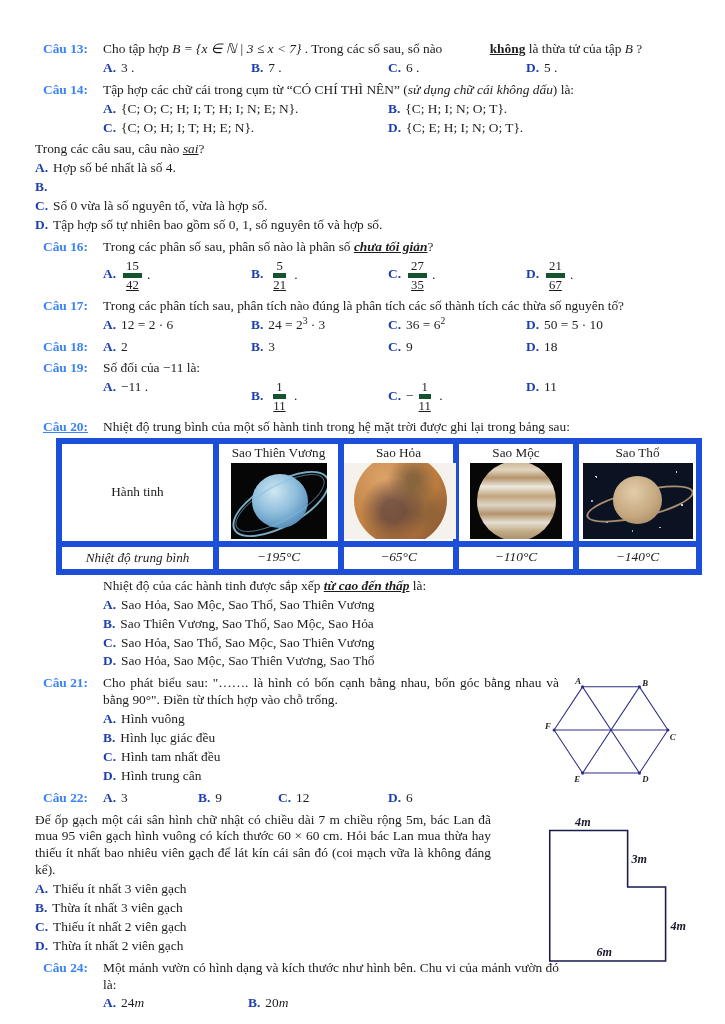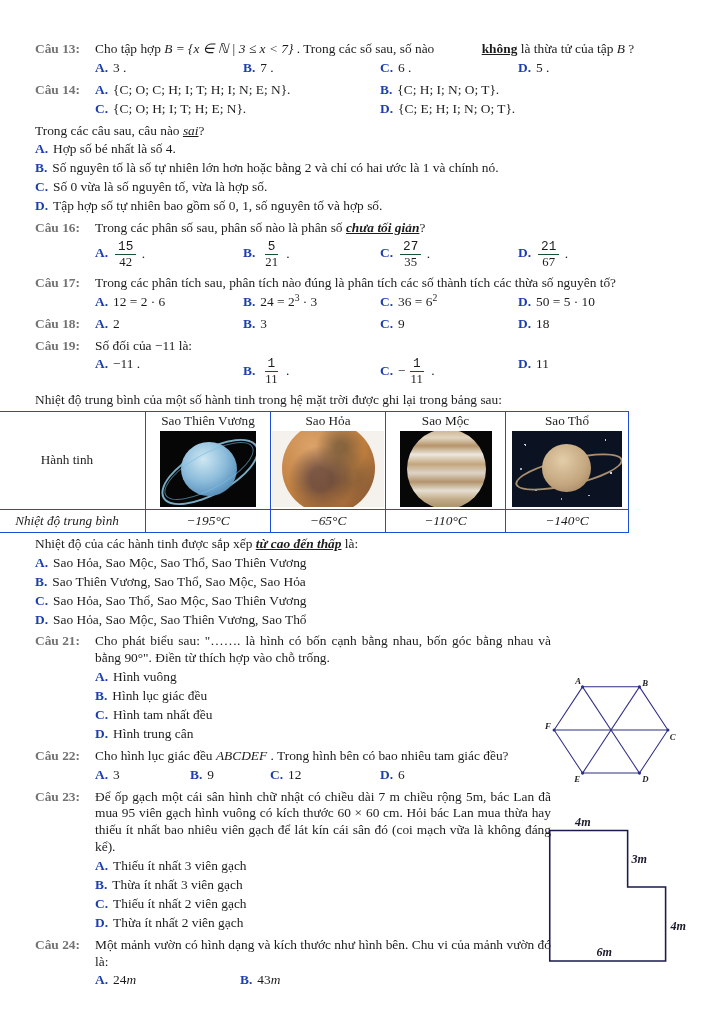--- a/index.html
+++ b/index.html
@@ -6,7 +6,7 @@
   body{width:725px;height:1024px;overflow:hidden;font-family:"Liberation Serif",serif;color:#1c1c1c;}
   .page{position:relative;width:725px;height:1024px;box-sizing:border-box;padding:41px 30px 0 35px;font-size:13.4px;line-height:1.26;}
   .q{display:flex;margin-bottom:3px;}
-  .qlabel{width:60px;flex-shrink:0;font-weight:bold;color:#737373;}
+  .qlabel{width:60px;flex-shrink:0;font-weight:bold;color:#3b82f6;margin-left:8px;}
   .qlabel.ul{text-decoration:underline;}
   .qbody{flex:1;min-width:0;}
   .qbody.narrow{max-width:456px;}

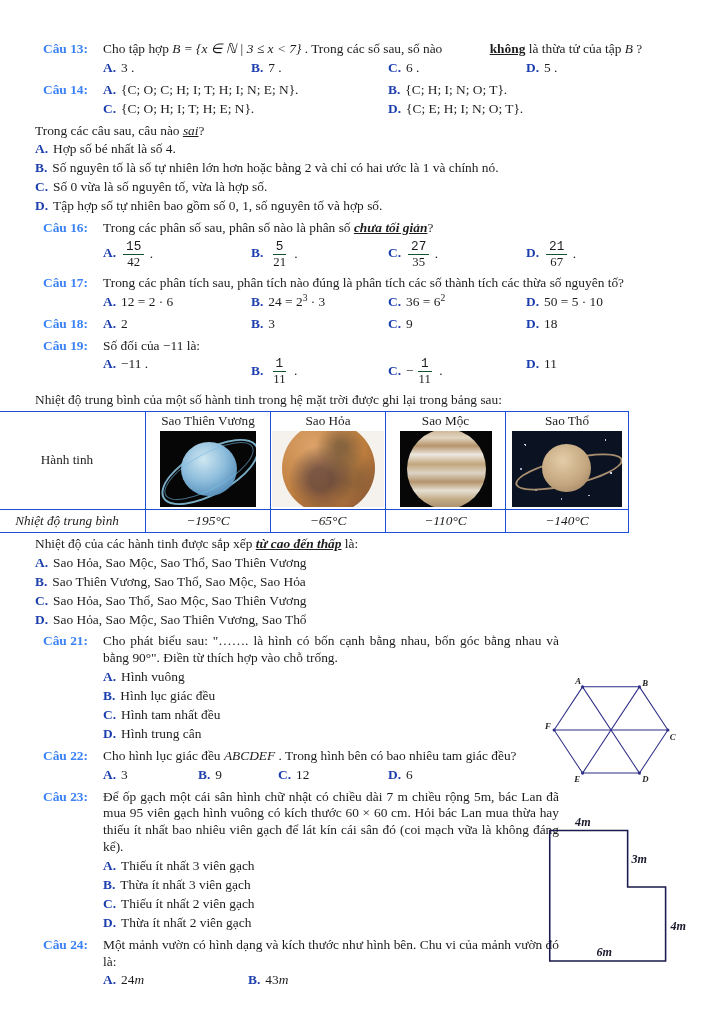--- a/index.html
+++ b/index.html
@@ -105,6 +105,7 @@
   <div class="q">
     <div class="qlabel">Câu 14:</div>
     <div class="qbody">
+      <div class="stem"><span>Tập hợp các chữ cái trong cụm từ “CÓ CHÍ THÌ NÊN” (</span><span class="s-i">sử dụng chữ cái không dấu</span><span>) là:</span></div>
       <div class="opts cols2">
           <div class="opt">
             <span class="L">A.</span>

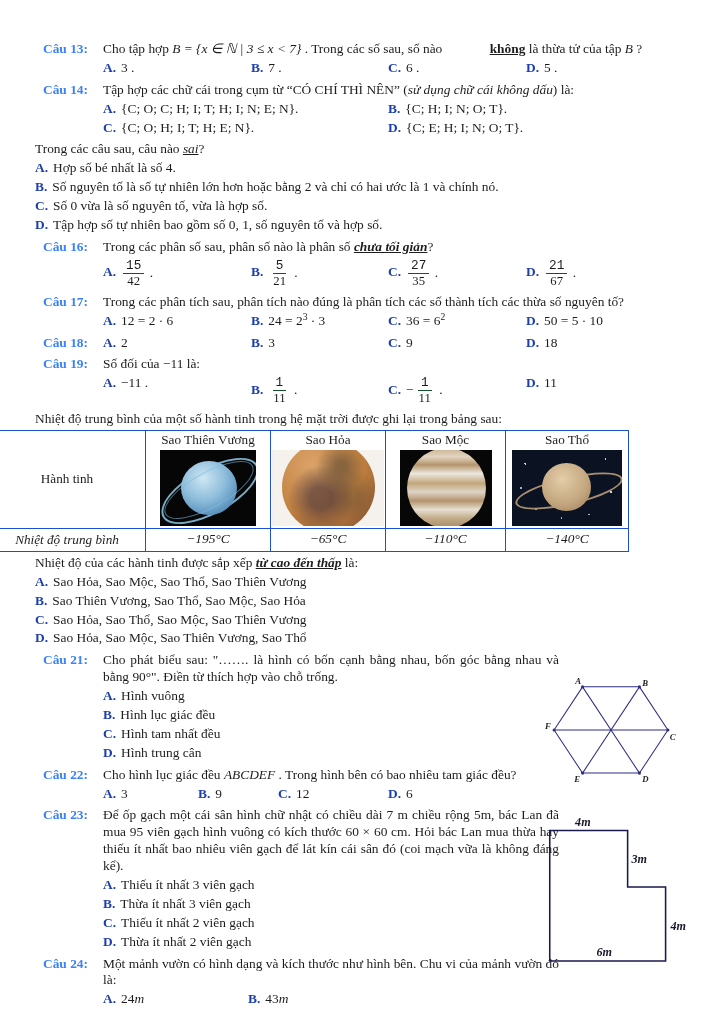--- a/index.html
+++ b/index.html
@@ -137,7 +137,6 @@
           </div>
           <div class="opt">
             <span class="L">B.</span>
-            <span><span>Số nguyên tố là số tự nhiên lớn hơn hoặc bằng 2 và chỉ có hai ước là 1 và chính nó.</span></span>
           </div>
           <div class="opt">
             <span class="L">C.</span>

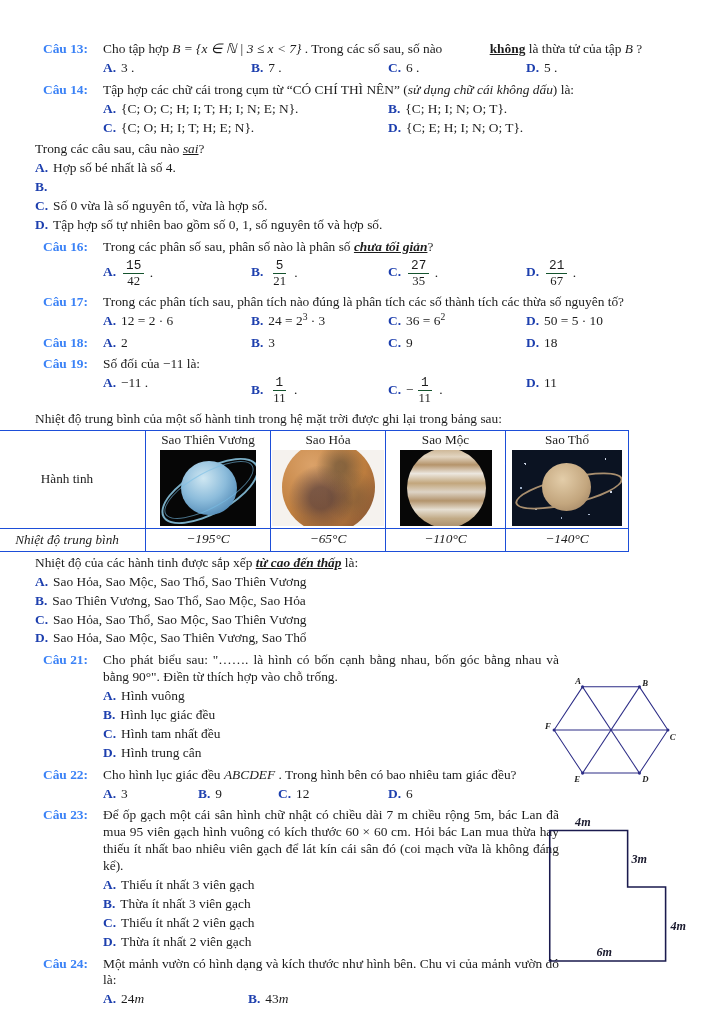--- a/index.html
+++ b/index.html
@@ -20,7 +20,7 @@
   .s-ibu{font-style:italic;font-weight:bold;text-decoration:underline;}
   .s-sup{vertical-align:super;font-size:0.72em;line-height:0;}
   .frac{display:inline-flex;flex-direction:column;align-items:center;vertical-align:middle;line-height:1.1;margin:1px 2px;font-size:0.95em;}
-  .frac .num{border-bottom:1px solid #14532d;padding:0 3px;font-family:Liberation Mono, monospace;}
+  .frac .num{border-bottom:5px solid #14532d;padding:0 3px;}
   .frac .den{padding:0 3px;}
   
   .opts{display:flex;flex-wrap:wrap;}

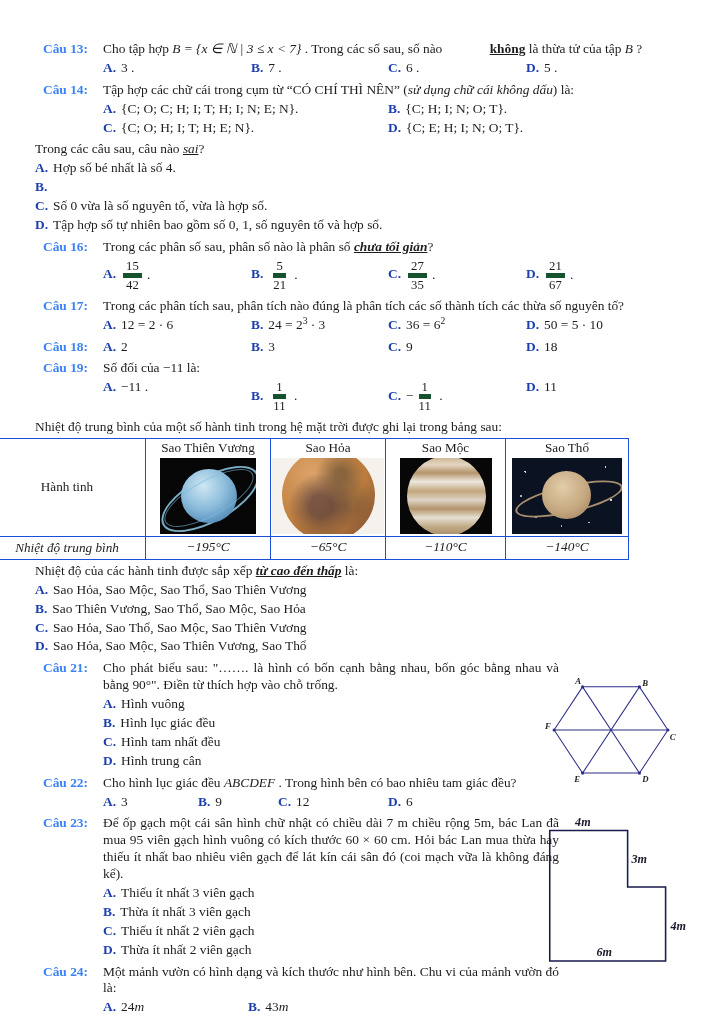--- a/index.html
+++ b/index.html
@@ -21,7 +21,7 @@
   .s-sup{vertical-align:super;font-size:0.72em;line-height:0;}
   .frac{display:inline-flex;flex-direction:column;align-items:center;vertical-align:middle;line-height:1.1;margin:1px 2px;font-size:0.95em;}
   .frac .num{border-bottom:5px solid #14532d;padding:0 3px;}
-  .frac .den{padding:0 3px;}
+  .frac .den{padding:0 3px;text-decoration:underline;}
   
   .opts{display:flex;flex-wrap:wrap;}
   .opt{display:flex;align-items:baseline;margin-bottom:2px;box-sizing:border-box;}

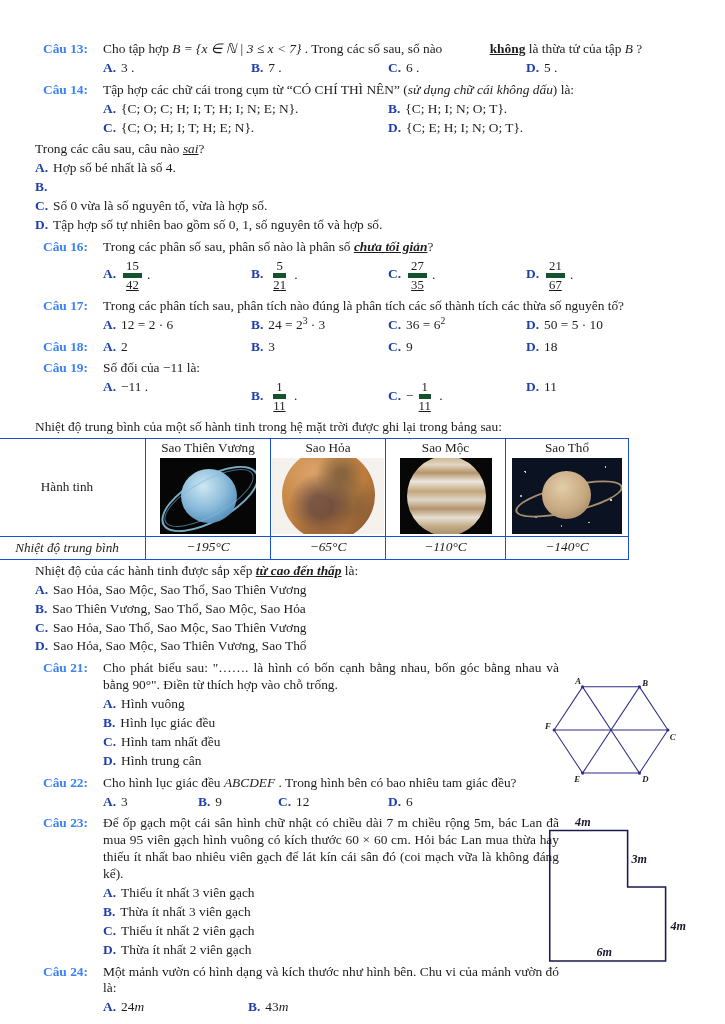--- a/index.html
+++ b/index.html
@@ -268,6 +268,7 @@
   </div>
 
   <div class="q">
+    <div class="qlabel ul">Câu 20:</div>
     <div class="qbody">
       <div class="stem"><span>Nhiệt độ trung bình của một số hành tinh trong hệ mặt trời được ghi lại trong bảng sau:</span></div>
 

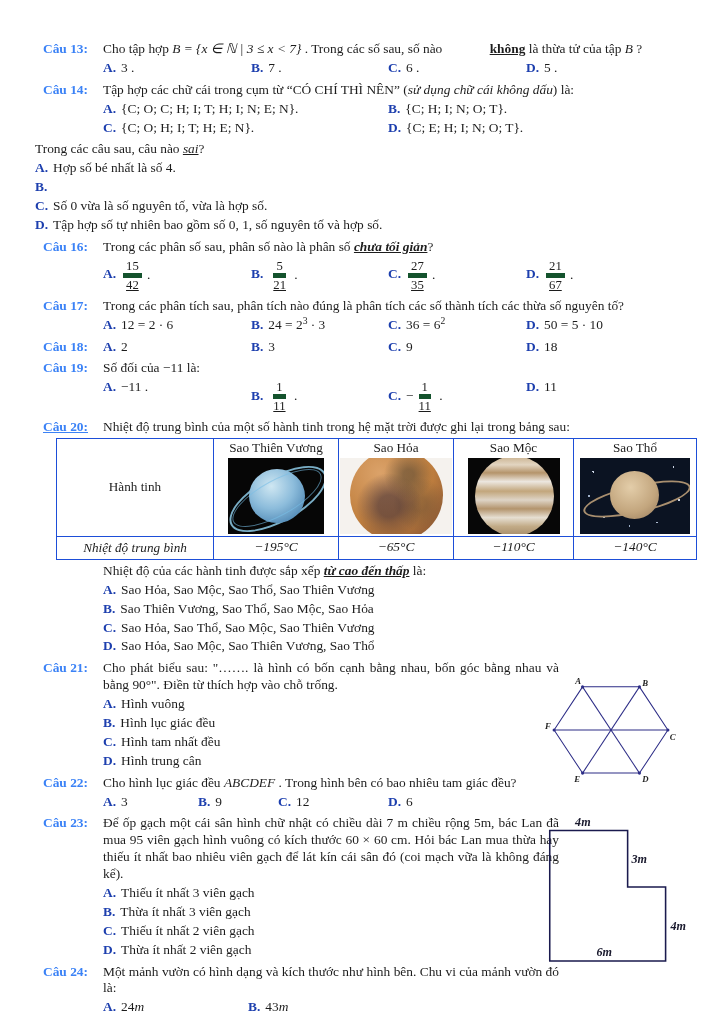--- a/index.html
+++ b/index.html
@@ -38,7 +38,7 @@
   .cols1 .opt{width:100%;}
   
   .ptable{border-collapse:collapse;table-layout:fixed;width:640px;margin:2px 0 3px -47px;}
-  .ptable td{border:1px solid #1d4ed8;text-align:center;vertical-align:middle;padding:0;}
+  .ptable td{border:6px solid #1d4ed8;text-align:center;vertical-align:middle;padding:0;}
   .ptable col.c0{width:157px}.ptable col.c1{width:125px}.ptable col.c2{width:115px}.ptable col.c3{width:120px}.ptable col.c4{width:123px}
   .pname{font-size:13.2px;padding-top:1px;}
   .plabel{font-size:13.2px;}

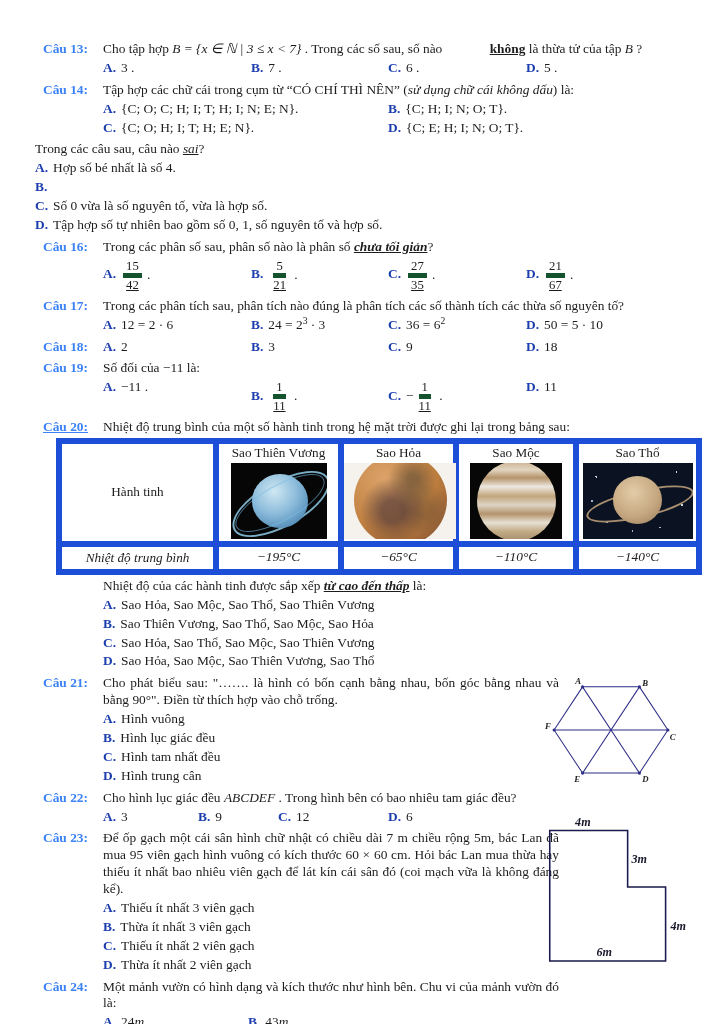--- a/index.html
+++ b/index.html
@@ -371,7 +371,6 @@
   <div class="q">
     <div class="qlabel">Câu 22:</div>
     <div class="qbody narrow">
-      <div class="stem"><span>Cho hình lục giác đều </span><span class="s-m">ABCDEF</span><span> . Trong hình bên có bao nhiêu tam giác đều?</span></div>
       <div class="opts cols4n">
           <div class="opt">
             <span class="L">A.</span>

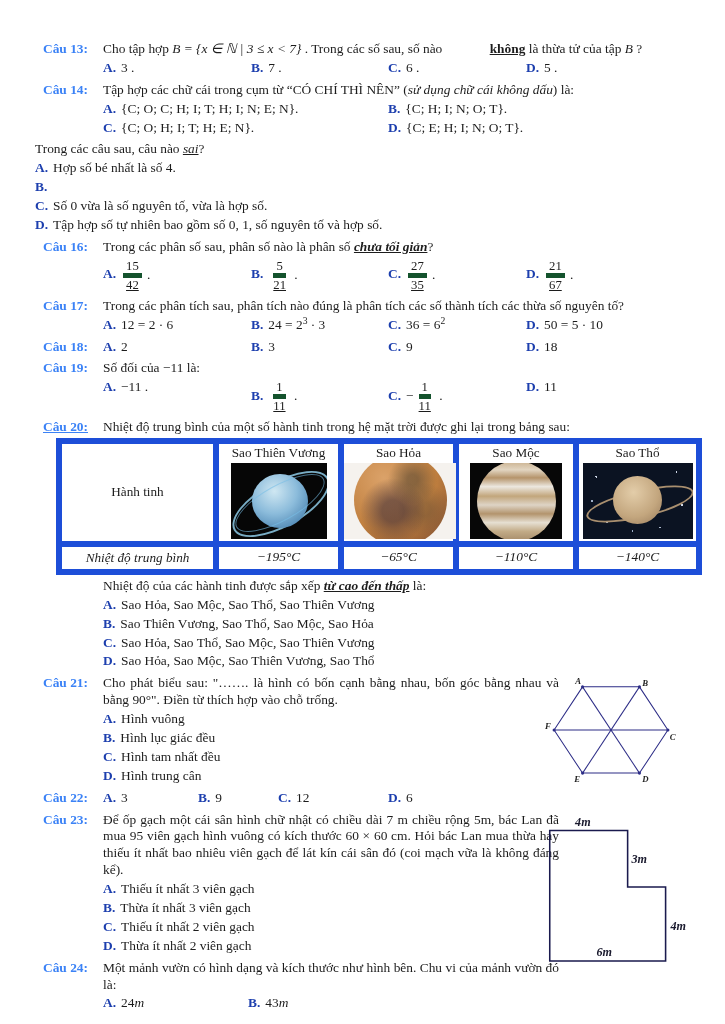--- a/index.html
+++ b/index.html
@@ -393,7 +393,6 @@
   </div>
 
   <div class="q">
-    <div class="qlabel">Câu 23:</div>
     <div class="qbody narrow">
       <div class="stem"><span>Để ốp gạch một cái sân hình chữ nhật có chiều dài 7 m chiều rộng 5m, bác Lan đã mua 95 viên gạch hình vuông có kích thước 60 × 60 cm. Hỏi bác Lan mua thừa hay thiếu ít nhất bao nhiêu viên gạch để lát kín cái sân đó (coi mạch vữa là không đáng kể).</span></div>
       <div class="opts cols2">

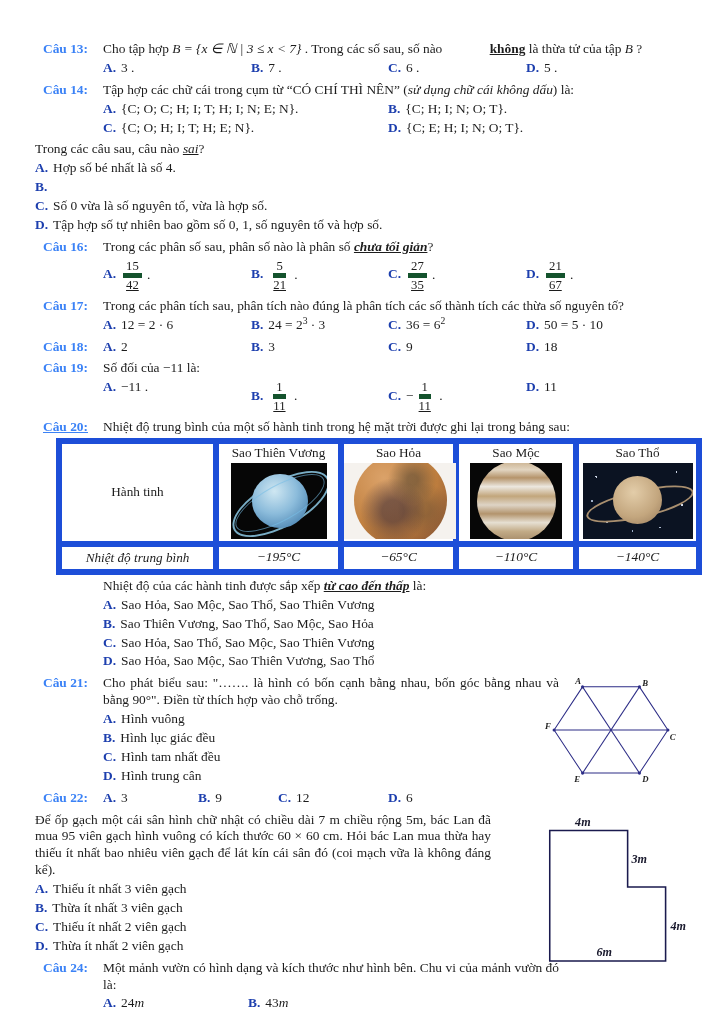--- a/index.html
+++ b/index.html
@@ -427,7 +427,7 @@
           </div>
           <div class="opt">
             <span class="L">B.</span>
-            <span><span>43</span><span class="s-m">m</span></span>
+            <span><span>20</span><span class="s-m">m</span></span>
           </div>
         </div>
     </div>

